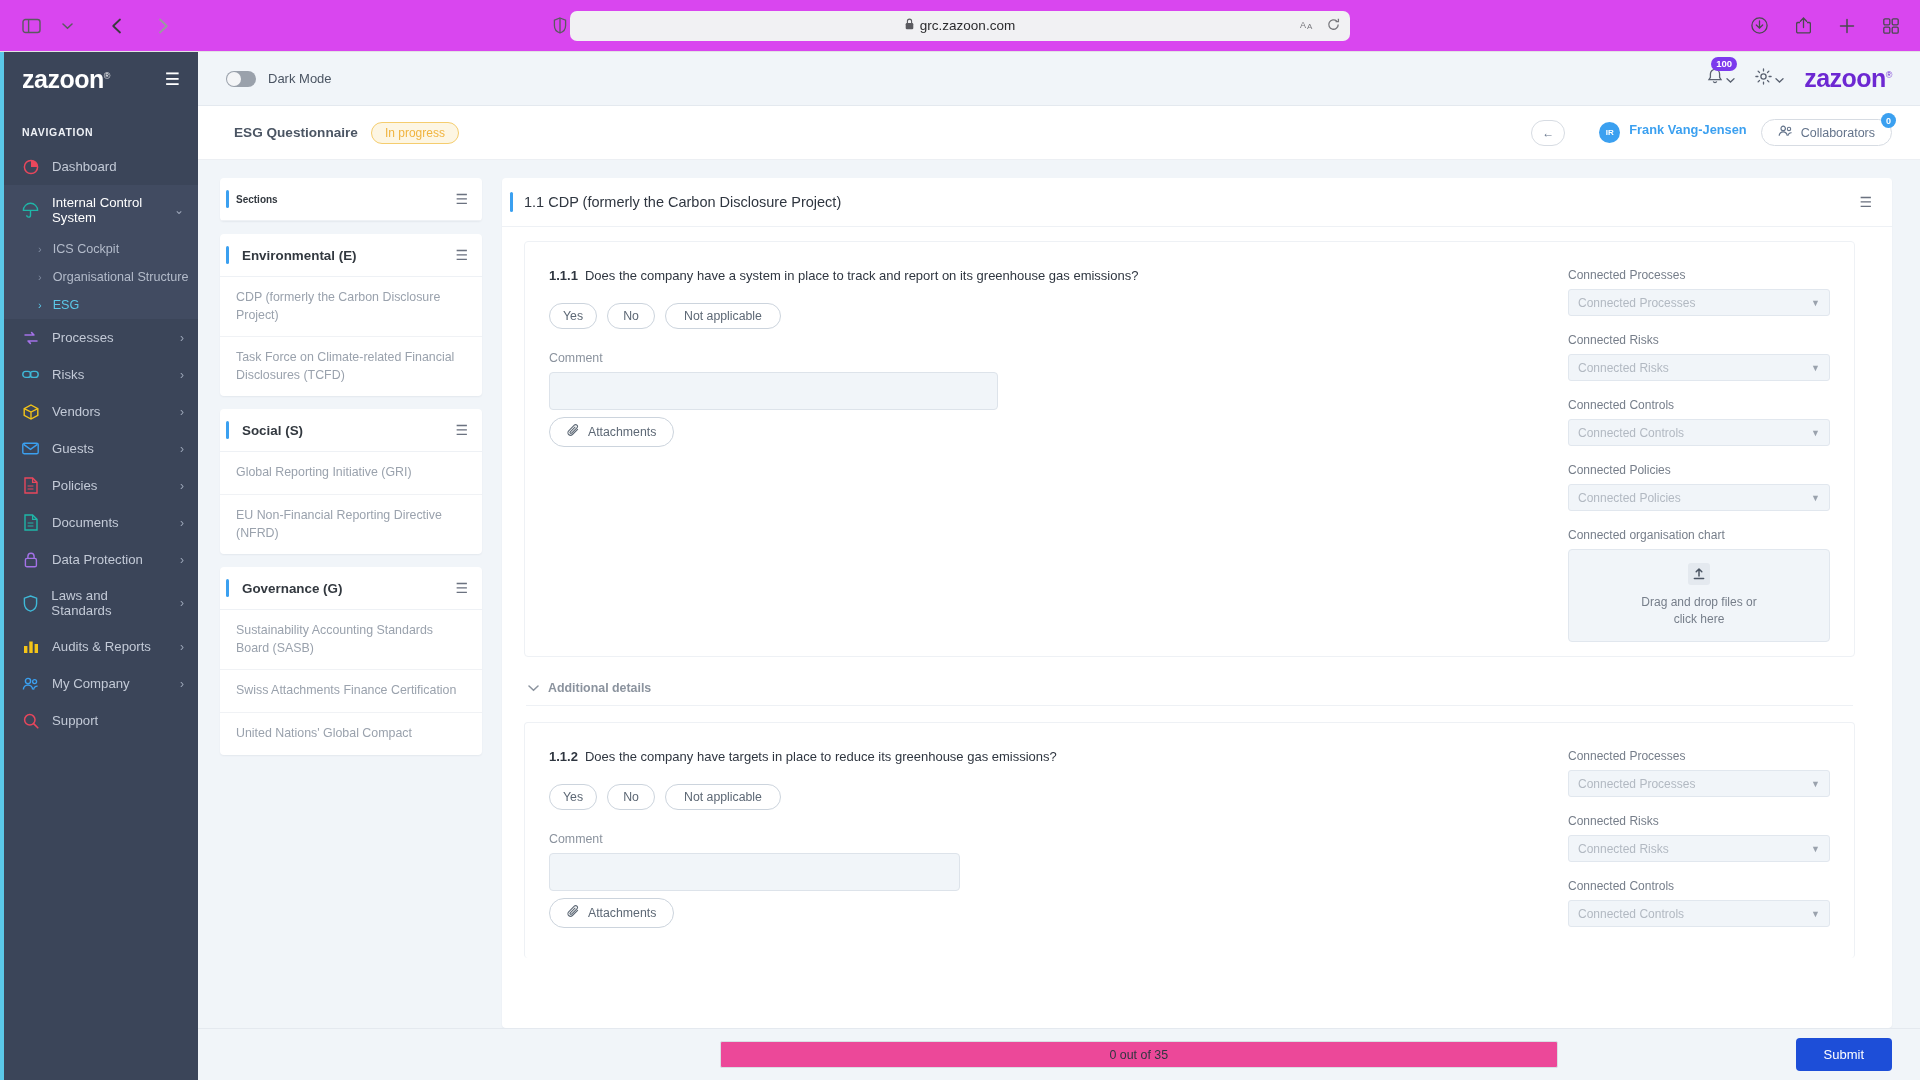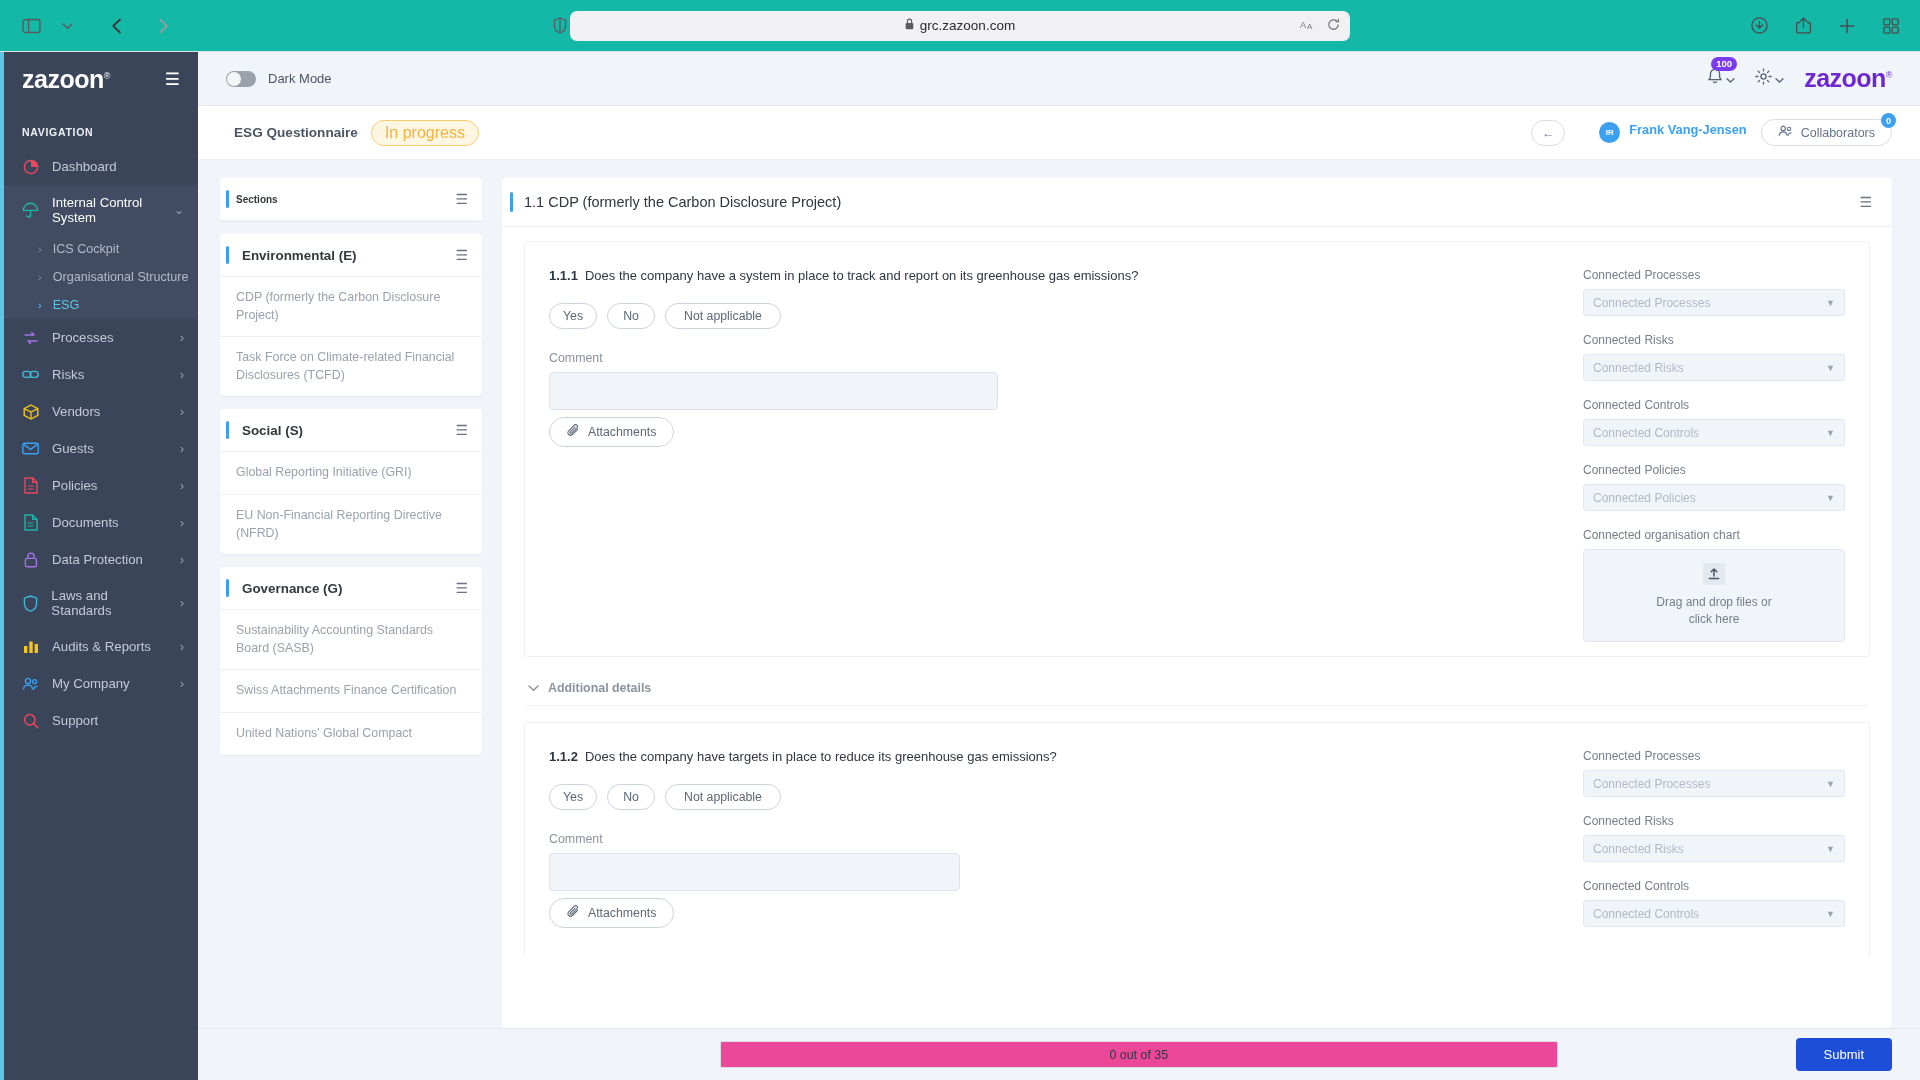--- a/index.html
+++ b/index.html
@@ -13,7 +13,7 @@
   
   .browser-bar {
     height: 52px; width: 100%;
-    background: #14b8a6;
+    background: #d946ef;
     display: flex; align-items: center;
     border-bottom: 1px solid #e2e2e4;
     position: relative;

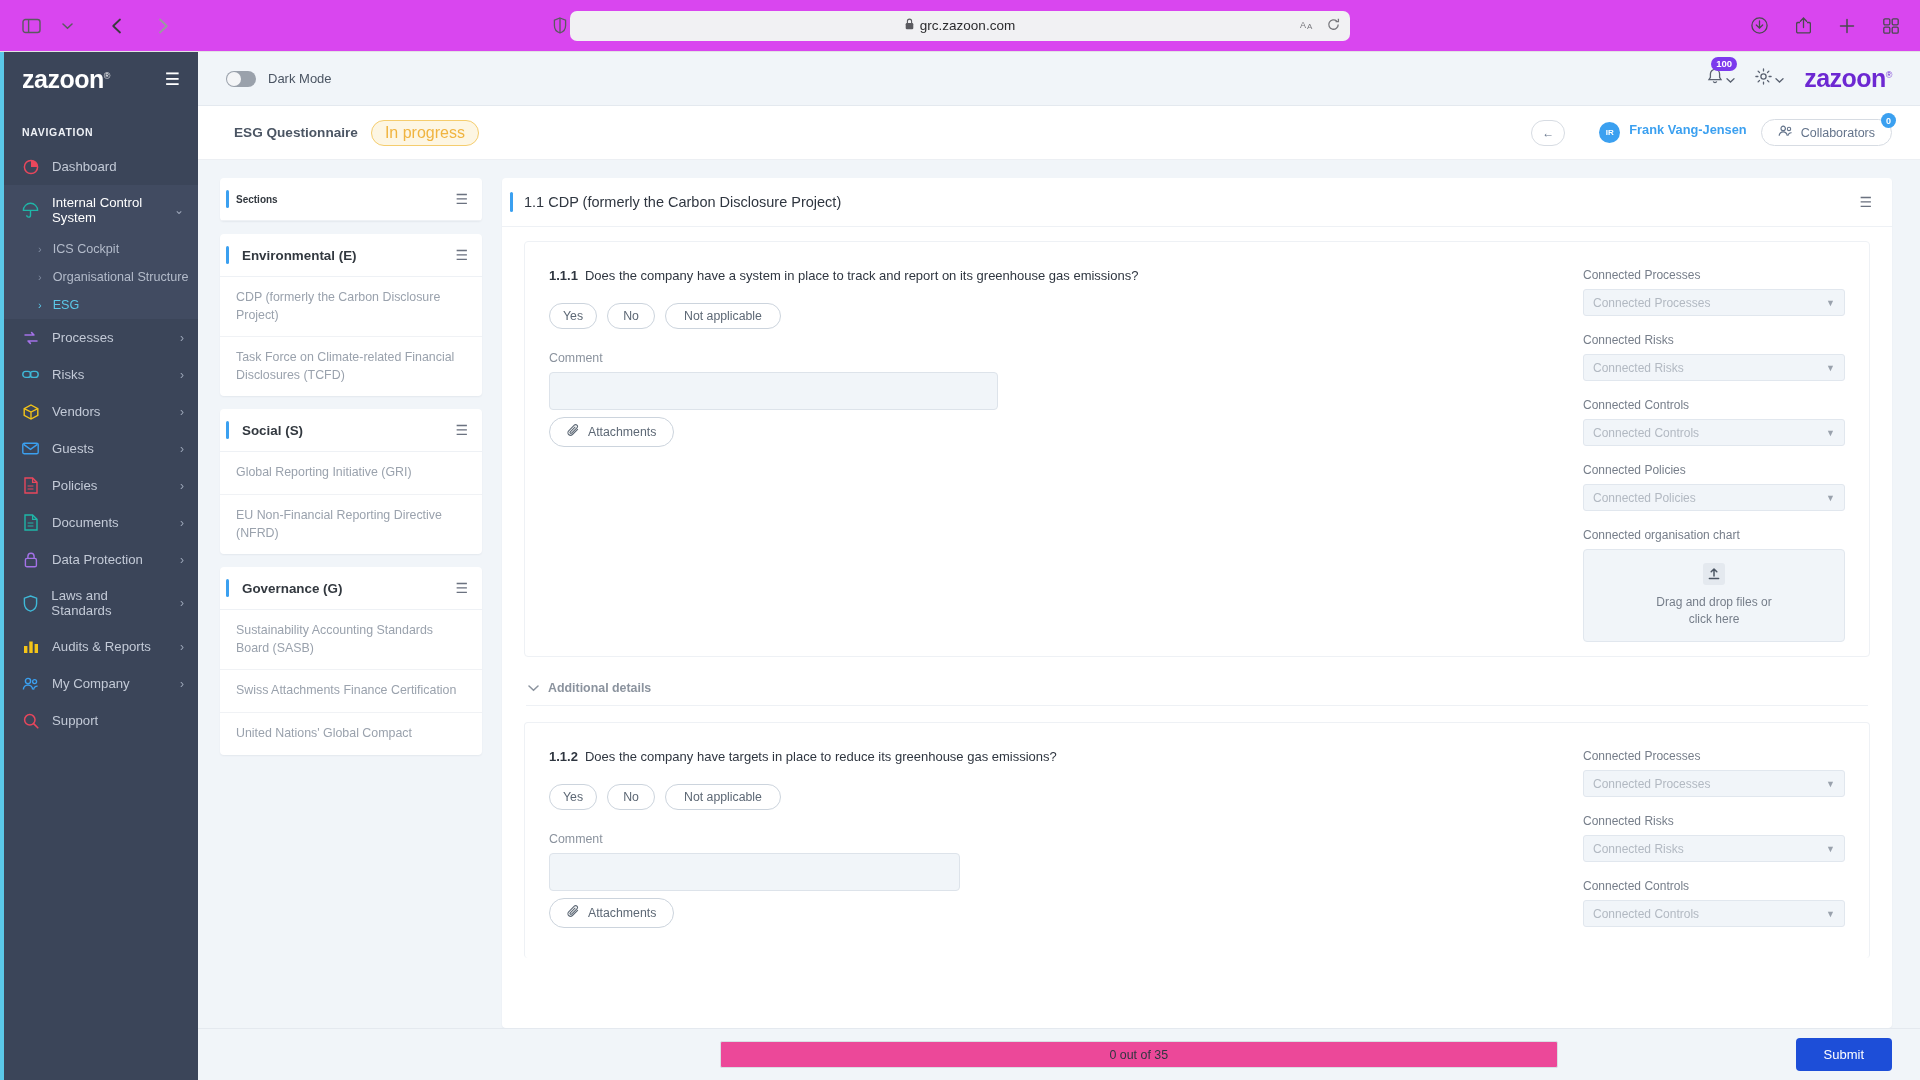--- a/index.html
+++ b/index.html
@@ -125,7 +125,7 @@
   }
   .ph-title { font-size: 13.6px; font-weight: 700; color: #4b5563; }
   .pill-status {
-    margin-left: 13px; font-size: 16px; color: #f0b440;
+    margin-left: 13px; font-size: 12px; color: #f0b440;
     border: 1px solid #f5cd6e; background: #fdf6e3;
     border-radius: 20px; padding: 3px 13px;
   }

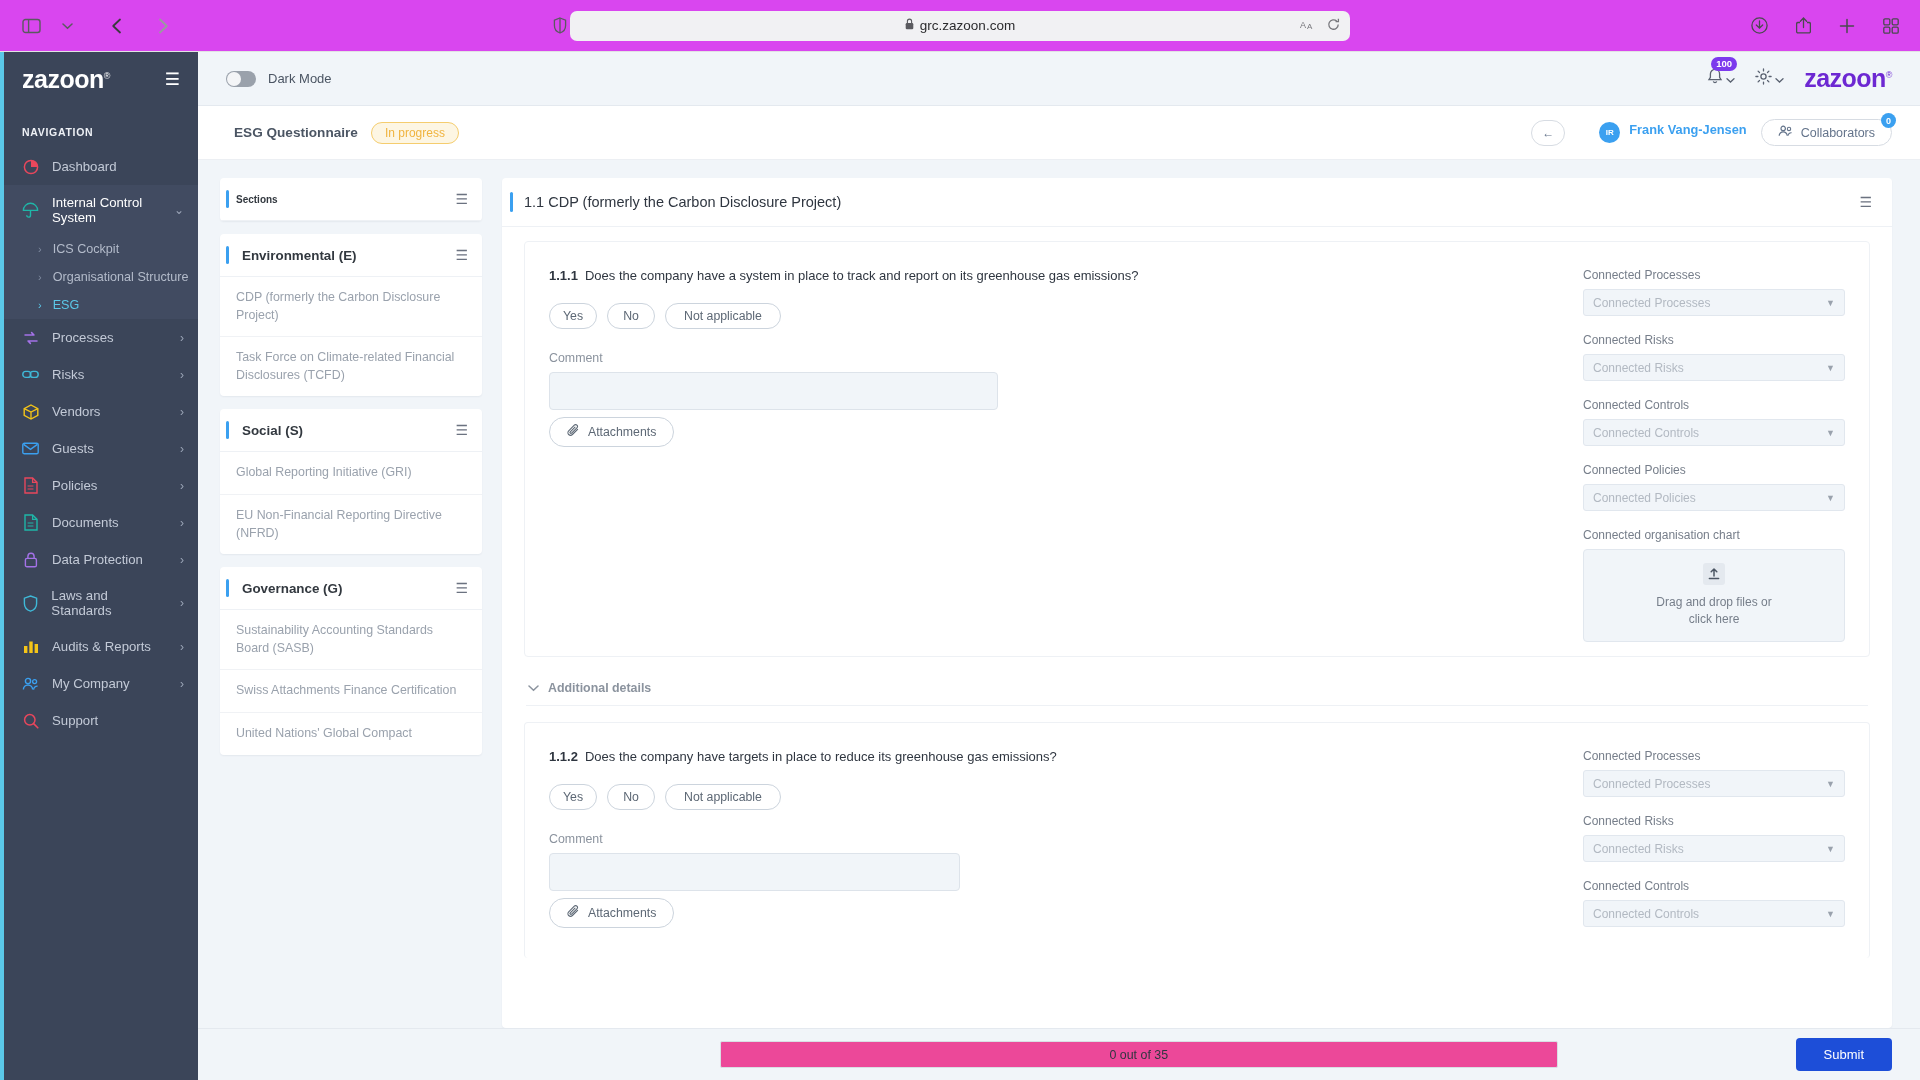--- a/index.html
+++ b/index.html
@@ -199,7 +199,7 @@
   .q-panel-title { font-size: 14.5px; color: #2f3640; }
   .q-panel-burger { margin-left: auto; color: #6b7280; font-size: 14px; cursor: pointer; }
 
-  .q-scroll { flex: 1; overflow: hidden; padding: 14px 22px 0 22px; }
+  .q-scroll { flex: 1; overflow: hidden; padding: 14px 37px 0 22px; }
 
   .q-card {
     border: 1px solid #eef1f5; border-radius: 4px;

